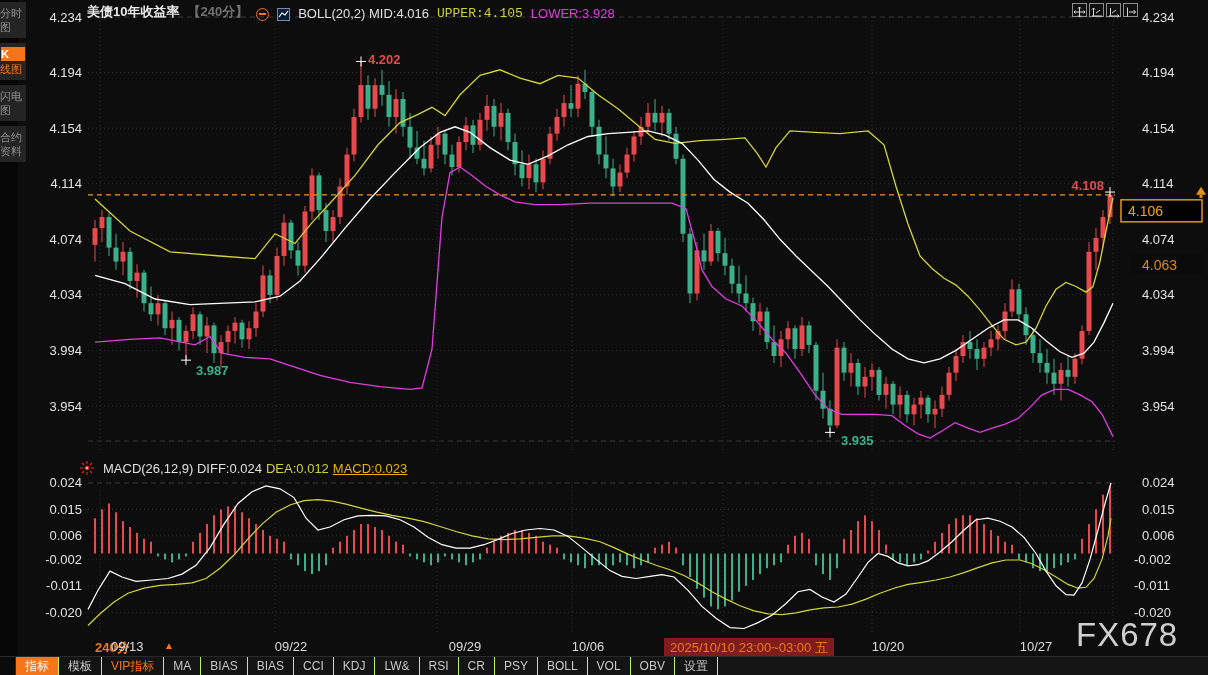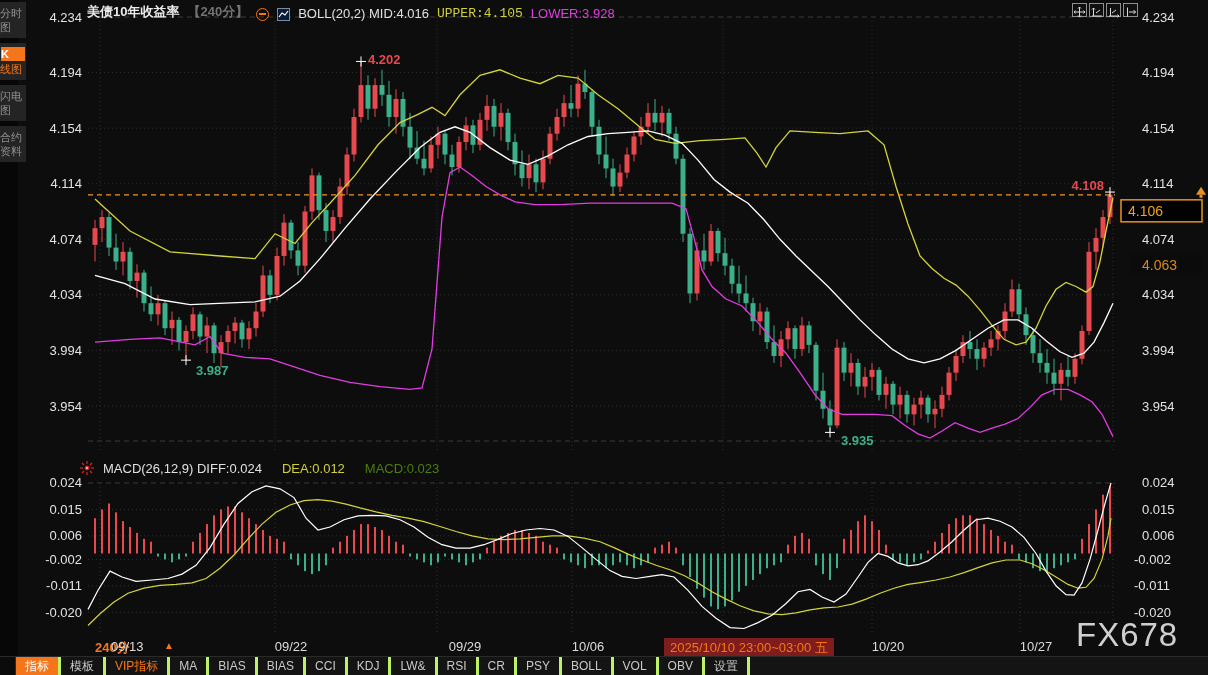--- a/index.html
+++ b/index.html
@@ -25,7 +25,7 @@
   .corner-icons{position:absolute;top:3px;left:1072px;display:flex;gap:2px;z-index:6;}
   .ci{width:15px;height:14px;border:1px solid #8f8f8f;box-sizing:border-box;background:#101010;cursor:pointer;}
   
-  .macd-header{position:absolute;left:103px;top:461px;font-size:13px;display:flex;gap:20px;z-index:6;white-space:nowrap;}
+  .macd-header{position:absolute;left:103px;top:461px;font-size:13px;display:flex;gap:4px;z-index:6;white-space:nowrap;}
   .m-name{color:#e0e0e0;}
   .m-dea{color:#cfd03a;}
   .m-macd{color:#4d7c0f;}

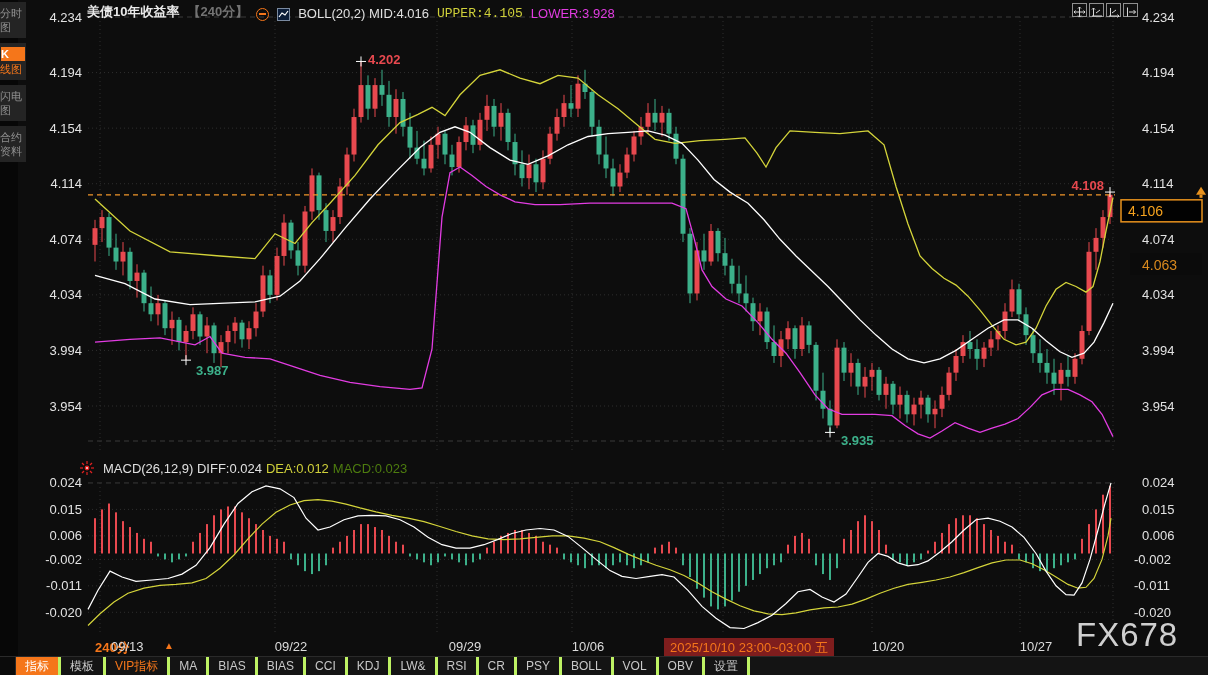--- a/index.html
+++ b/index.html
@@ -28,7 +28,7 @@
   .macd-header{position:absolute;left:103px;top:461px;font-size:13px;display:flex;gap:4px;z-index:6;white-space:nowrap;}
   .m-name{color:#e0e0e0;}
   .m-dea{color:#cfd03a;}
-  .m-macd{color:#4d7c0f;}
+  .m-macd{color:#eab308;text-decoration:underline;}
   .starburst{position:absolute;left:79px;top:460px;width:16px;height:16px;z-index:6;}
   
   .xaxis{position:absolute;left:16px;top:638px;width:1208px;height:17px;font-size:13px;color:#dcdcdc;z-index:6;}

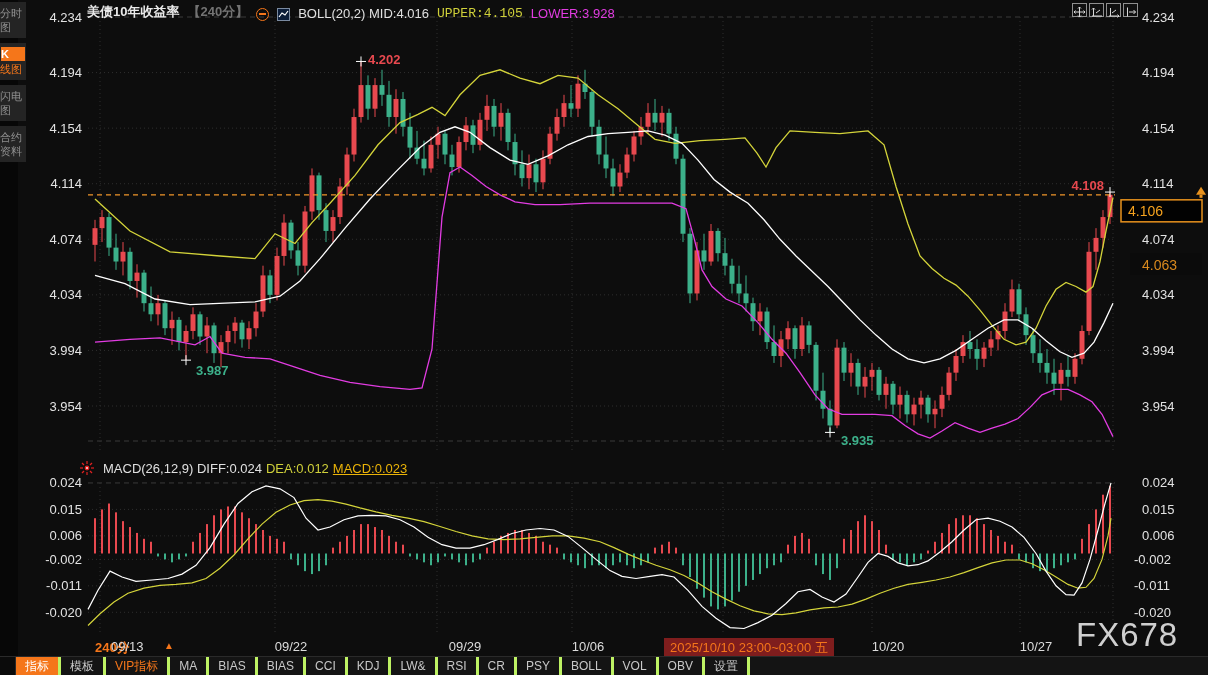--- a/index.html
+++ b/index.html
@@ -41,7 +41,7 @@
   .toolbar{position:absolute;left:0;top:656px;width:1208px;height:19px;background:#141414;
            border-top:1px solid #2a2a2a;display:flex;z-index:8;}
   .tb-spacer{width:15px;height:100%;border-right:1px solid #2a2a2a;background:#0b0b0b;}
-  .tb-btn{padding:0 9px;line-height:18px;font-size:12px;color:#c8c8c8;border-right:3px solid #bef264;
+  .tb-btn{padding:0 9px;line-height:18px;font-size:12px;color:#c8c8c8;border-right:1px solid #bef264;
           cursor:pointer;white-space:nowrap;}
   .tb-btn.active{background:#f5761a;color:#fff;}
   .tb-btn.vip{color:#f5761a;}

